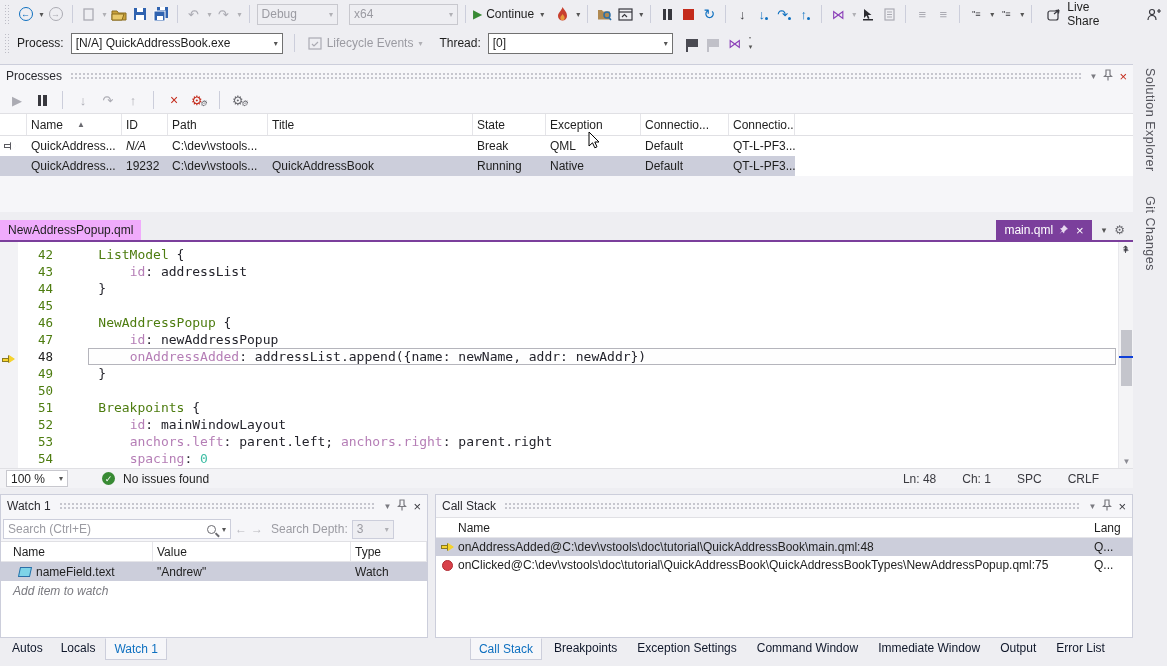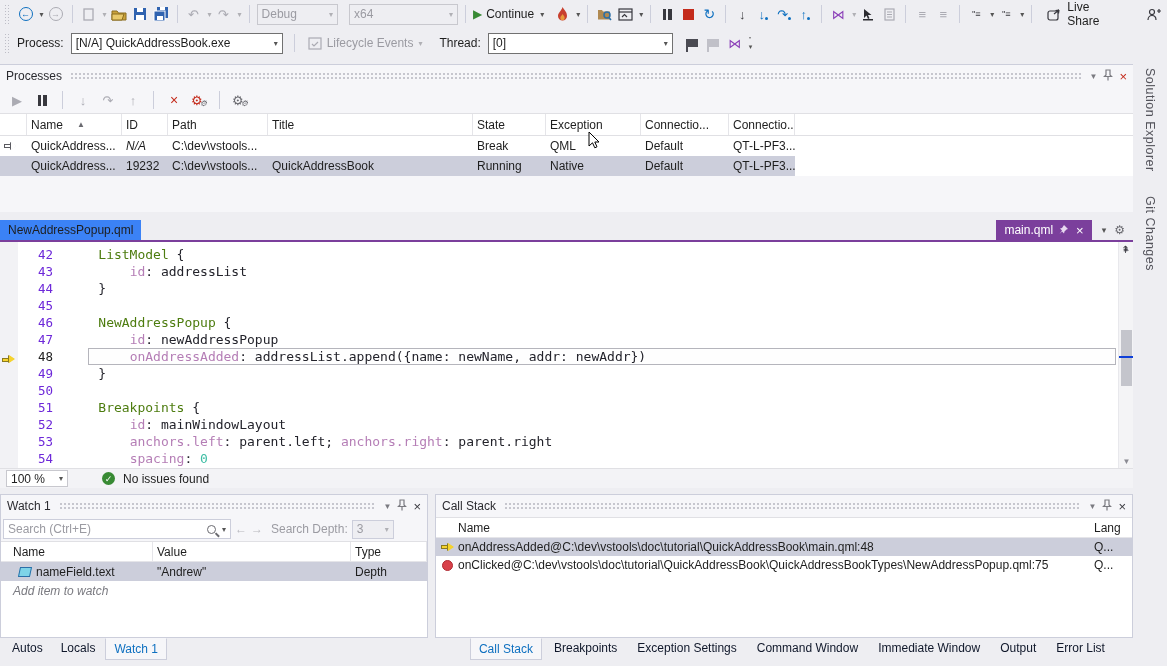--- a/index.html
+++ b/index.html
@@ -48,7 +48,7 @@
   
   .tabbar { height:20px; margin-top:8px; display:flex; align-items:flex-end; width:1133px; position:relative; }
   .doctab { height:20px; padding:0 8px; display:flex; align-items:center; gap:6px; font-size:12px; }
-  .doctab.inactive { background:#3b82f6; color:#1E1E1E; }
+  .doctab.inactive { background:#f0abfc; color:#1E1E1E; }
   .doctab.active { background:#7B3F9C; color:#fff; margin-left:auto; }
   .doctab .pin { font-size:10px; }
   .purpleline { height:2px; background:#7B3F9C; width:1133px; }

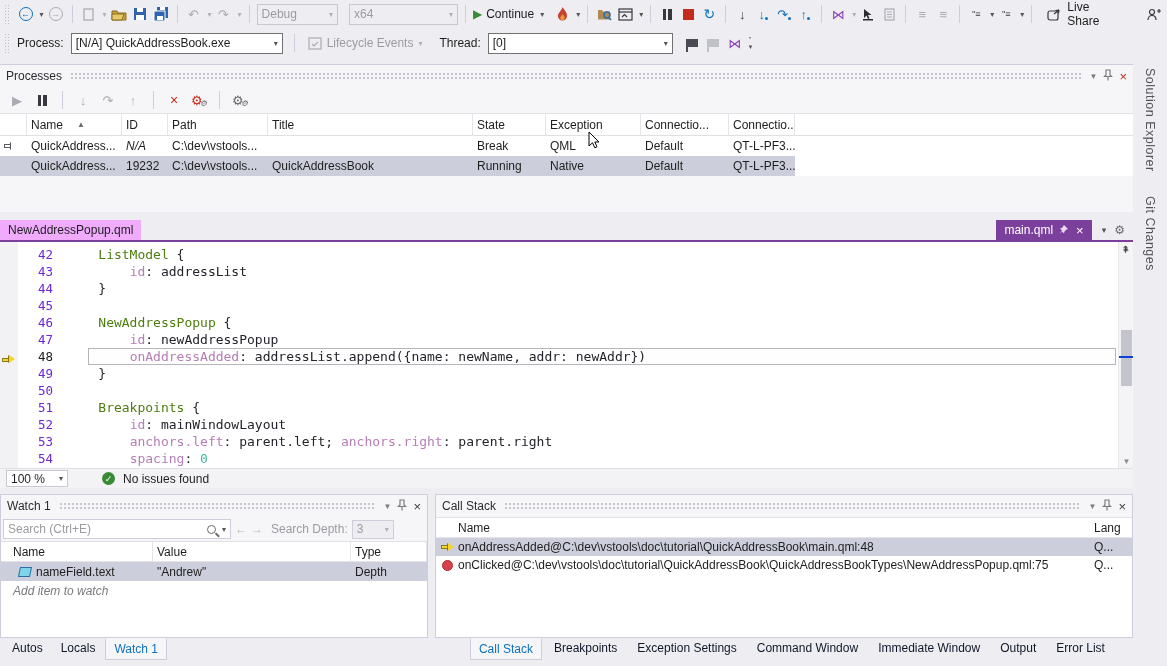--- a/index.html
+++ b/index.html
@@ -59,7 +59,7 @@
   .bpmargin { position:absolute; left:0; top:0; bottom:0; width:18px; background:#F2F2F5; }
   .codearea { position:absolute; left:0; top:4px; right:15px; }
   .code-line { display:flex; height:17px; align-items:center; font-family:"DejaVu Sans Mono", monospace; font-size:13px; position:relative; }
-  .lineno { width:49px; text-align:right; color:#6d28d9; font-size:12.5px; flex:0 0 auto; padding-right:14px; margin-left:18px; }
+  .lineno { width:49px; text-align:right; color:#4d7c0f; font-size:12.5px; flex:0 0 auto; padding-right:14px; margin-left:18px; }
   .codetext { white-space:pre; position:relative; z-index:2; }
   .tok-type { color:#4d7c0f; } .tok-prop { color:#B57EB6; } .tok-num { color:#3DBDA4; } .tok-p { color:#23232B; }
   .stmtbox { position:absolute; left:88px; right:2px; top:0; bottom:0; border:1px solid #B5B5BC; background:#FEFEFE; z-index:1; }

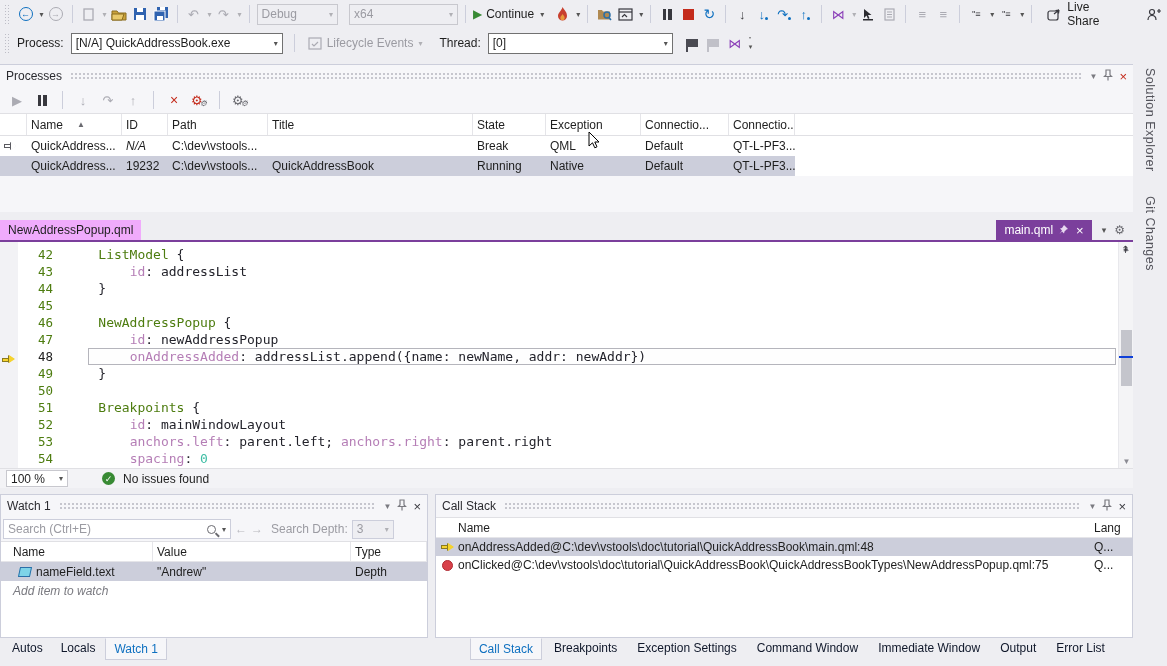--- a/index.html
+++ b/index.html
@@ -467,6 +467,12 @@
   </div>
   <span class="okcheck">✓</span>
   <span>No issues found</span>
+  <div class="right">
+    <span>Ln: 48</span>
+    <span>Ch: 1</span>
+    <span>SPC</span>
+    <span>CRLF</span>
+  </div>
 </div>
 
 <div class="bottom">

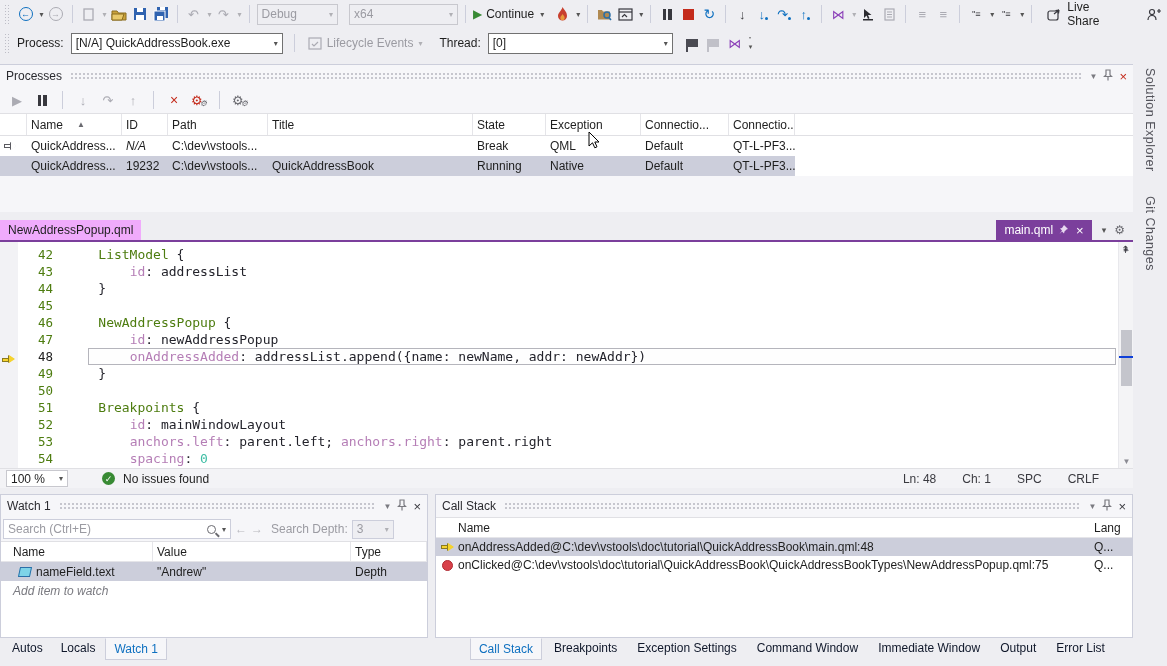--- a/index.html
+++ b/index.html
@@ -518,7 +518,7 @@
               <span>nameField.text</span>
             </span>
             <span class="wcell wval">"Andrew"</span>
-            <span class="wcell wtype">Depth</span>
+            <span class="wcell wtype">Watch</span>
           </div>
         </div>
       <div class="additem">Add item to watch</div>

